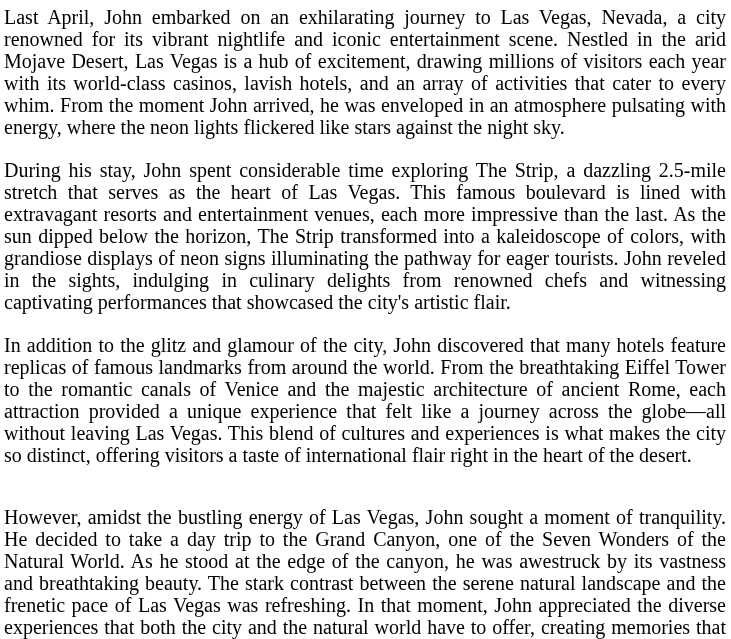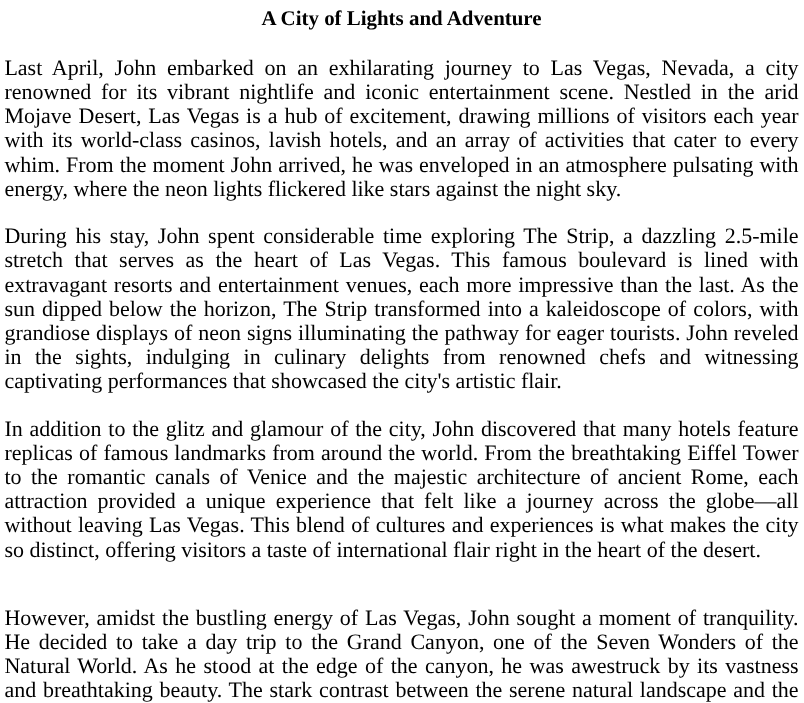--- a/index.html
+++ b/index.html
@@ -45,7 +45,6 @@
 <body>
 
 <div class="page">
-  <h1 class="doc-title">A City of Lights and Adventure</h1>
   <p class="doc-paragraph">Last April, John embarked on an exhilarating journey to Las Vegas, Nevada, a city renowned for its vibrant nightlife and iconic entertainment scene. Nestled in the arid Mojave Desert, Las Vegas is a hub of excitement, drawing millions of visitors each year with its world-class casinos, lavish hotels, and an array of activities that cater to every whim. From the moment John arrived, he was enveloped in an atmosphere pulsating with energy, where the neon lights flickered like stars against the night sky.</p>
   <p class="doc-paragraph">During his stay, John spent considerable time exploring The Strip, a dazzling 2.5-mile stretch that serves as the heart of Las Vegas. This famous boulevard is lined with extravagant resorts and entertainment venues, each more impressive than the last. As the sun dipped below the horizon, The Strip transformed into a kaleidoscope of colors, with grandiose displays of neon signs illuminating the pathway for eager tourists. John reveled in the sights, indulging in culinary delights from renowned chefs and witnessing captivating performances that showcased the city's artistic flair.</p>
   <p class="doc-paragraph">In addition to the glitz and glamour of the city, John discovered that many hotels feature replicas of famous landmarks from around the world. From the breathtaking Eiffel Tower to the romantic canals of Venice and the majestic architecture of ancient Rome, each attraction provided a unique experience that felt like a journey across the globe—all without leaving Las Vegas. This blend of cultures and experiences is what makes the city so distinct, offering visitors a taste of international flair right in the heart of the desert.</p>

